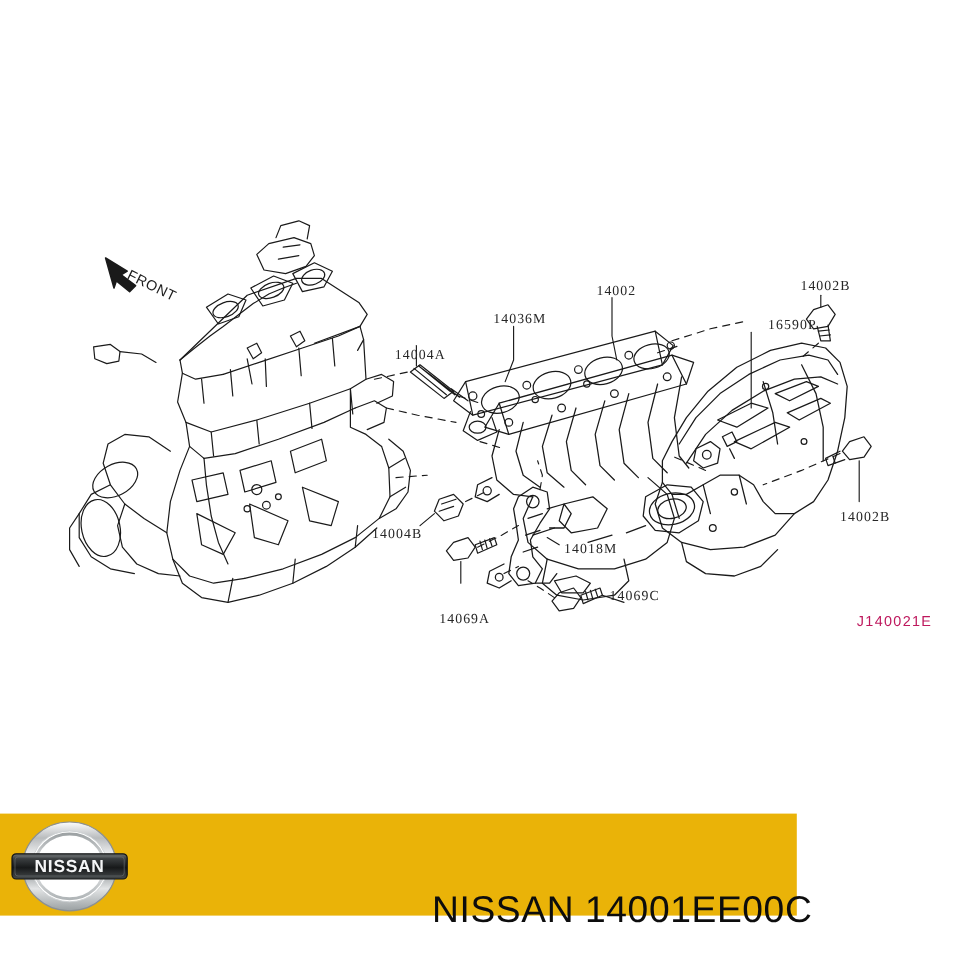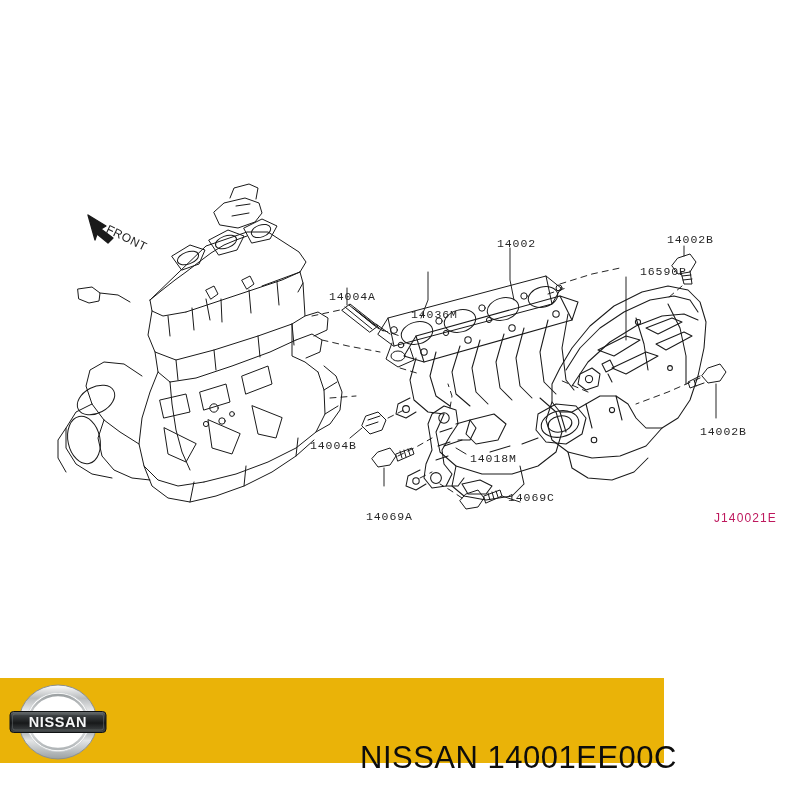--- a/index.html
+++ b/index.html
@@ -16,7 +16,7 @@
 
   .lbl{
     position:absolute;
-    font-family:Liberation Mono, monospace;
+    font-family:Liberation Serif, serif;
     font-size:11.5px;
     letter-spacing:0.9px;
     color:#262626;

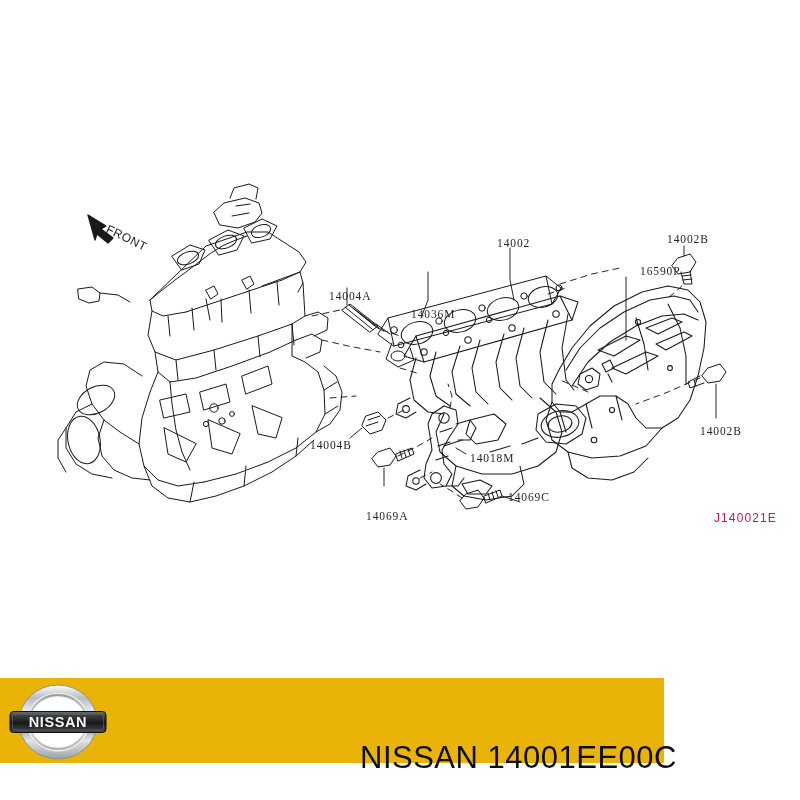--- a/index.html
+++ b/index.html
@@ -326,7 +326,7 @@
     <div class="front-label" style="left:110px; top:222px;">FRONT</div>
 
     <div class="lbl" style="left:329px; top:291px;">14004A</div>
-    <div class="lbl" style="left:411px; top:261px;margin-top:48px;">14036M</div>
+    <div class="lbl" style="left:411px; top:261px;">14036M</div>
     <div class="lbl" style="left:497px; top:238px;">14002</div>
     <div class="lbl" style="left:613px; top:266px;margin-left:27px;">16590P</div>
     <div class="lbl" style="left:667px; top:234px;">14002B</div>

